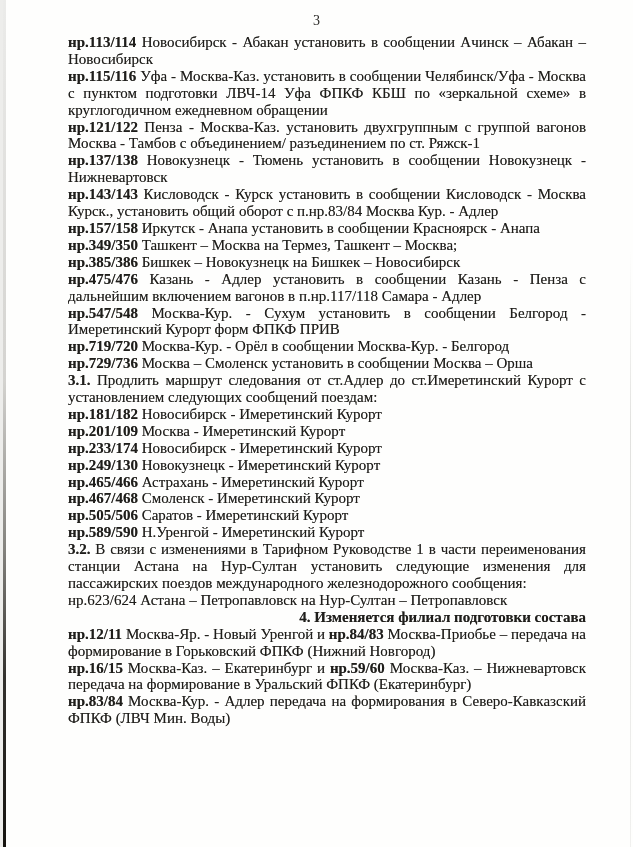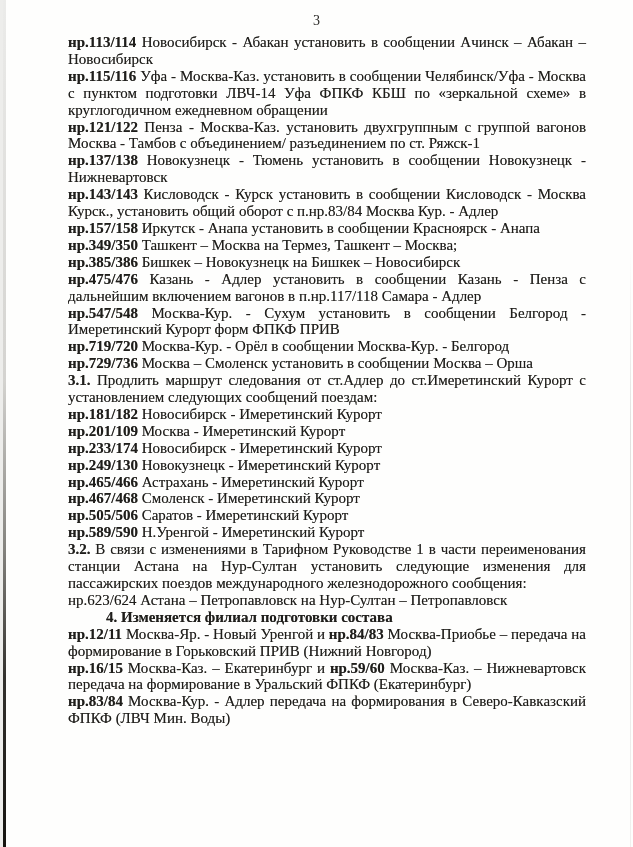--- a/index.html
+++ b/index.html
@@ -86,7 +86,7 @@
       <p class="para"><span class="seg bold">нр.589/590</span><span class="seg"> Н.Уренгой - Имеретинский Курорт</span></p>
       <p class="para"><span class="seg bold">3.2.</span><span class="seg"> В связи с изменениями в Тарифном Руководстве 1 в части переименования станции Астана на Нур-Султан установить следующие изменения для пассажирских поездов международного железнодорожного сообщения:</span></p>
       <p class="para"><span class="seg">нр.623/624 Астана – Петропавловск на Нур-Султан – Петропавловск</span></p>
-      <p class="para" style="text-align: left; padding-left: 38px;"><span class="seg bold">4. Изменяется филиал подготовки состава</span></p>
+      <p class="para" style="text-align: right; padding-left: 38px;"><span class="seg bold">4. Изменяется филиал подготовки состава</span></p>
       <p class="para"><span class="seg bold">нр.12/11</span><span class="seg"> Москва-Яр. - Новый Уренгой и </span><span class="seg bold">нр.84/83</span><span class="seg"> Москва-Приобье – передача на формирование в Горьковский ПРИВ (Нижний Новгород)</span></p>
       <p class="para"><span class="seg bold">нр.16/15</span><span class="seg"> Москва-Каз. – Екатеринбург и </span><span class="seg bold">нр.59/60</span><span class="seg"> Москва-Каз. – Нижневартовск передача на формирование в Уральский ФПКФ (Екатеринбург)</span></p>
       <p class="para"><span class="seg bold">нр.83/84</span><span class="seg"> Москва-Кур. - Адлер передача на формирования в Северо-Кавказский ФПКФ (ЛВЧ Мин. Воды)</span></p>

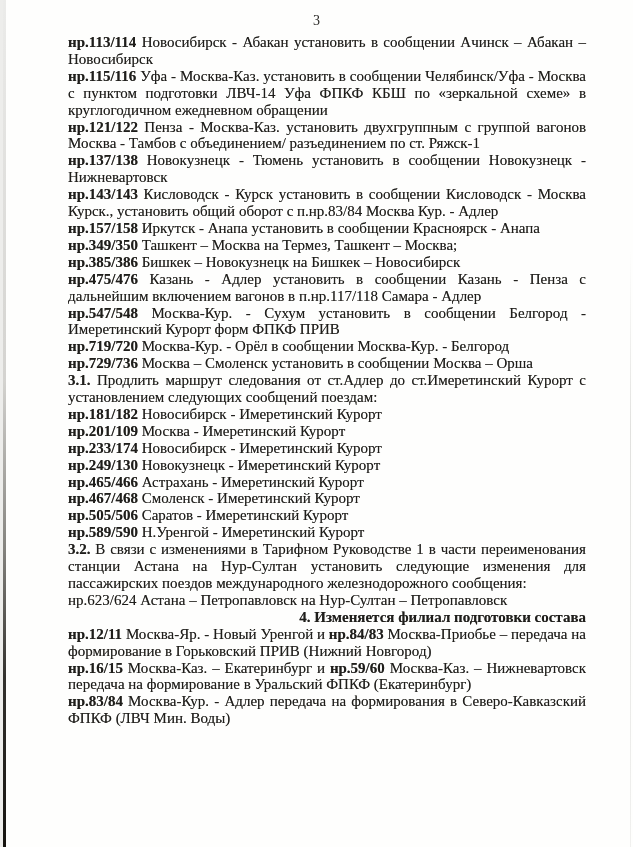--- a/index.html
+++ b/index.html
@@ -87,7 +87,7 @@
       <p class="para"><span class="seg bold">3.2.</span><span class="seg"> В связи с изменениями в Тарифном Руководстве 1 в части переименования станции Астана на Нур-Султан установить следующие изменения для пассажирских поездов международного железнодорожного сообщения:</span></p>
       <p class="para"><span class="seg">нр.623/624 Астана – Петропавловск на Нур-Султан – Петропавловск</span></p>
       <p class="para" style="text-align: right; padding-left: 38px;"><span class="seg bold">4. Изменяется филиал подготовки состава</span></p>
-      <p class="para"><span class="seg bold">нр.12/11</span><span class="seg"> Москва-Яр. - Новый Уренгой и </span><span class="seg bold">нр.84/83</span><span class="seg"> Москва-Приобье – передача на формирование в Горьковский ПРИВ (Нижний Новгород)</span></p>
+      <p class="para"><span class="seg bold">нр.12/11</span><span class="seg"> Москва-Яр. - Новый Уренгой и </span><span class="seg bold">нр.84/83</span><span class="seg"> Москва-Приобье – передача на формирование в Горьковский ФПКФ (Нижний Новгород)</span></p>
       <p class="para"><span class="seg bold">нр.16/15</span><span class="seg"> Москва-Каз. – Екатеринбург и </span><span class="seg bold">нр.59/60</span><span class="seg"> Москва-Каз. – Нижневартовск передача на формирование в Уральский ФПКФ (Екатеринбург)</span></p>
       <p class="para"><span class="seg bold">нр.83/84</span><span class="seg"> Москва-Кур. - Адлер передача на формирования в Северо-Кавказский ФПКФ (ЛВЧ Мин. Воды)</span></p>
     </div>

